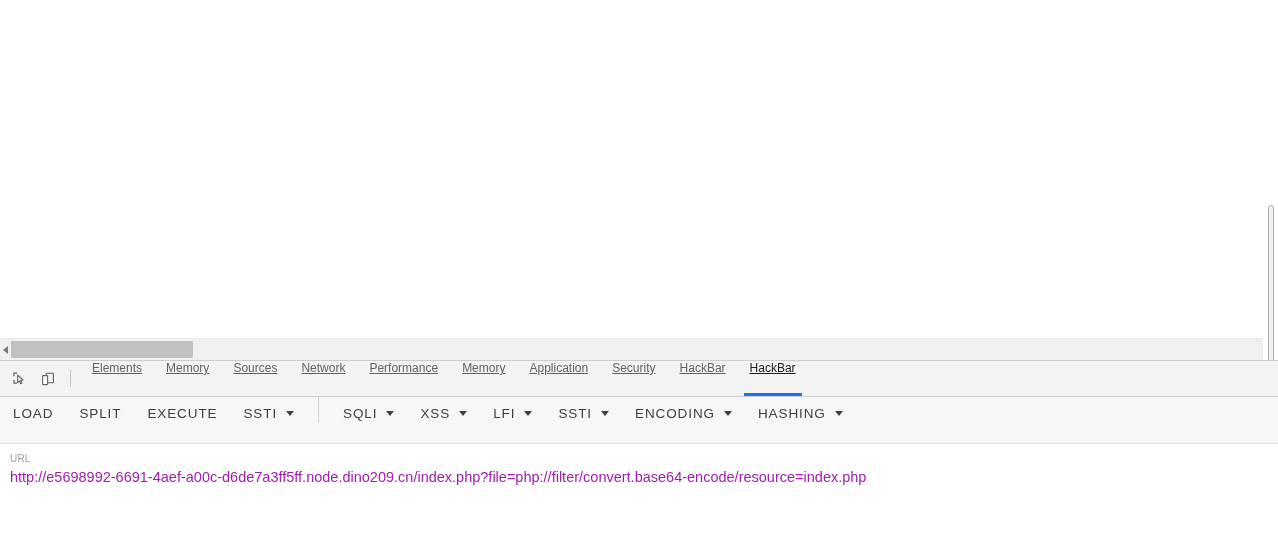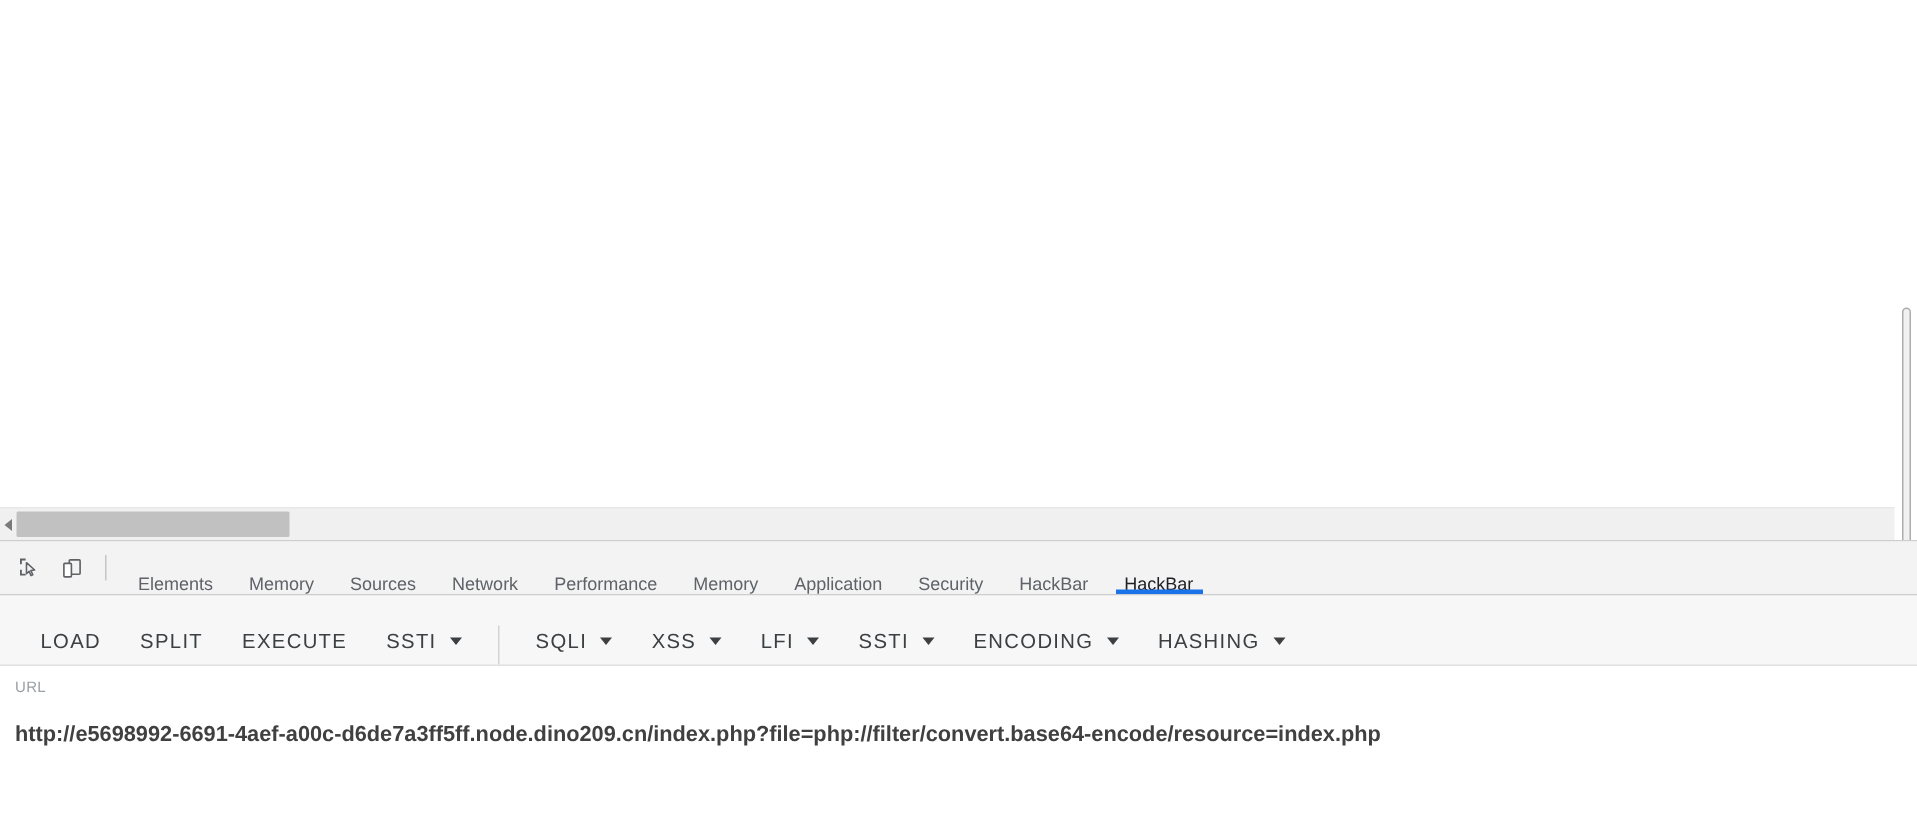--- a/index.html
+++ b/index.html
@@ -134,11 +134,12 @@
     height: 35px;
     padding: 0 12px;
     display: flex;
-    align-items: flex-end;
+    align-items: flex-start;
     font-size: 12px;
     color: #5f6368;
     white-space: nowrap;
     cursor: pointer;
+    text-decoration: underline;
   }
   .dt-tab.wide { padding: 0 14px; }
   .dt-tab.active {

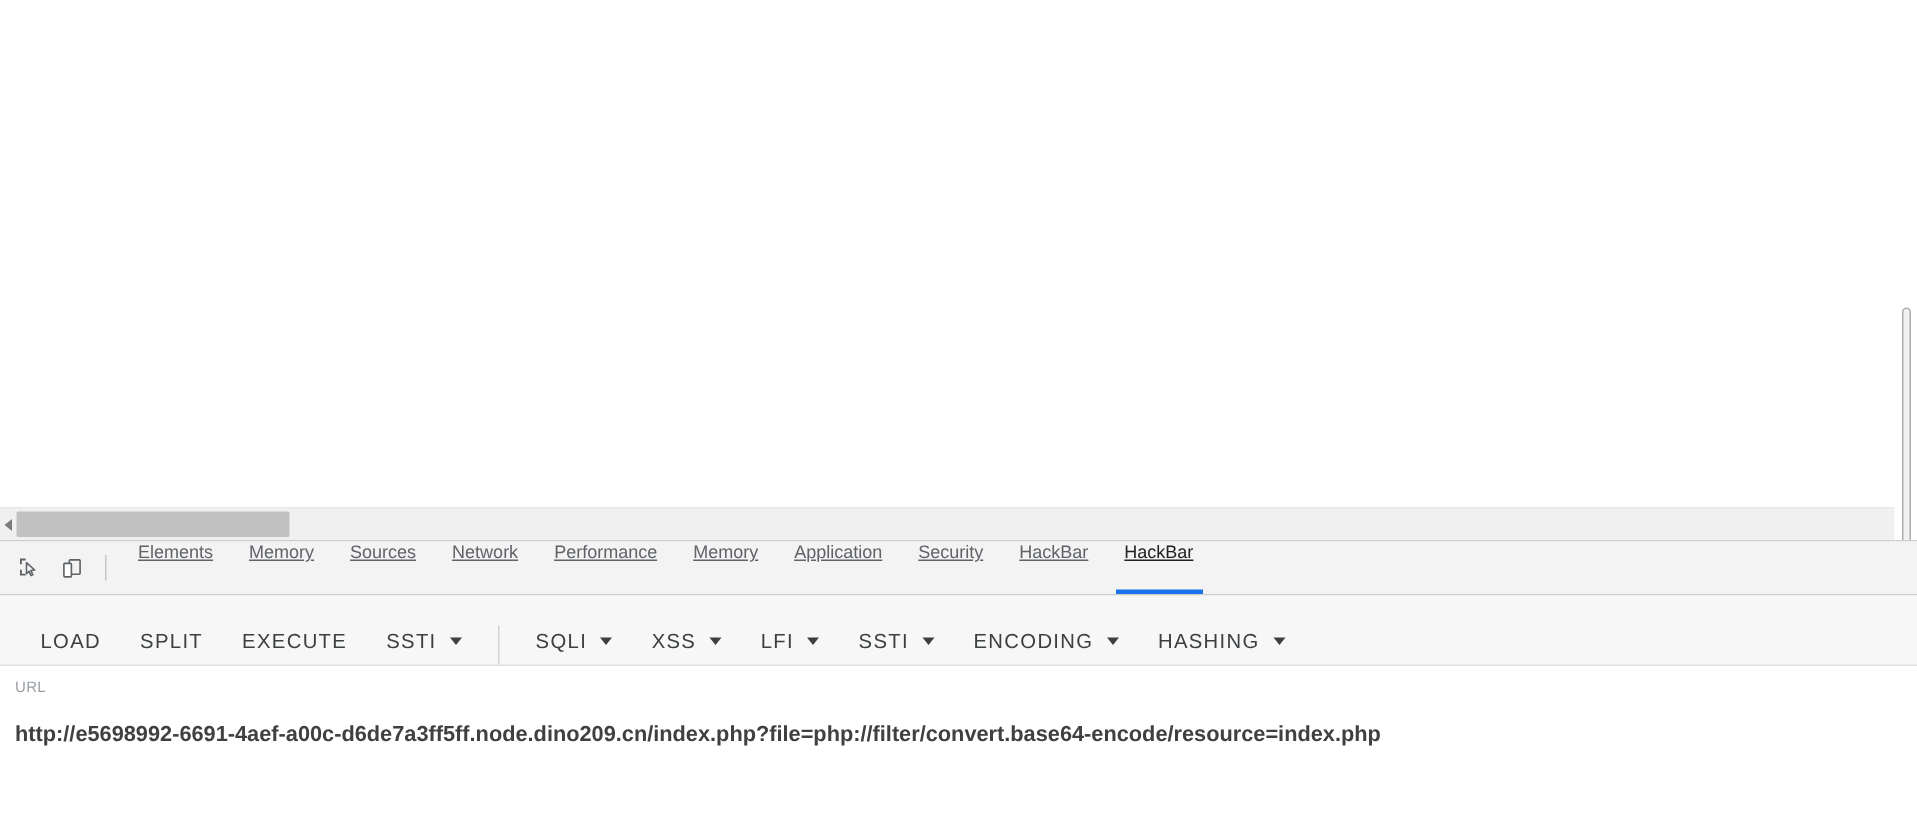--- a/index.html
+++ b/index.html
@@ -162,8 +162,7 @@
     background: #f7f7f7;
     border-bottom: 1px solid #e0e0e0;
     display: flex;
-    align-items: flex-end;
-    padding-left: 14px;
+    align-items: flex-start;
     box-sizing: border-box;
   }
   .hb-btn {

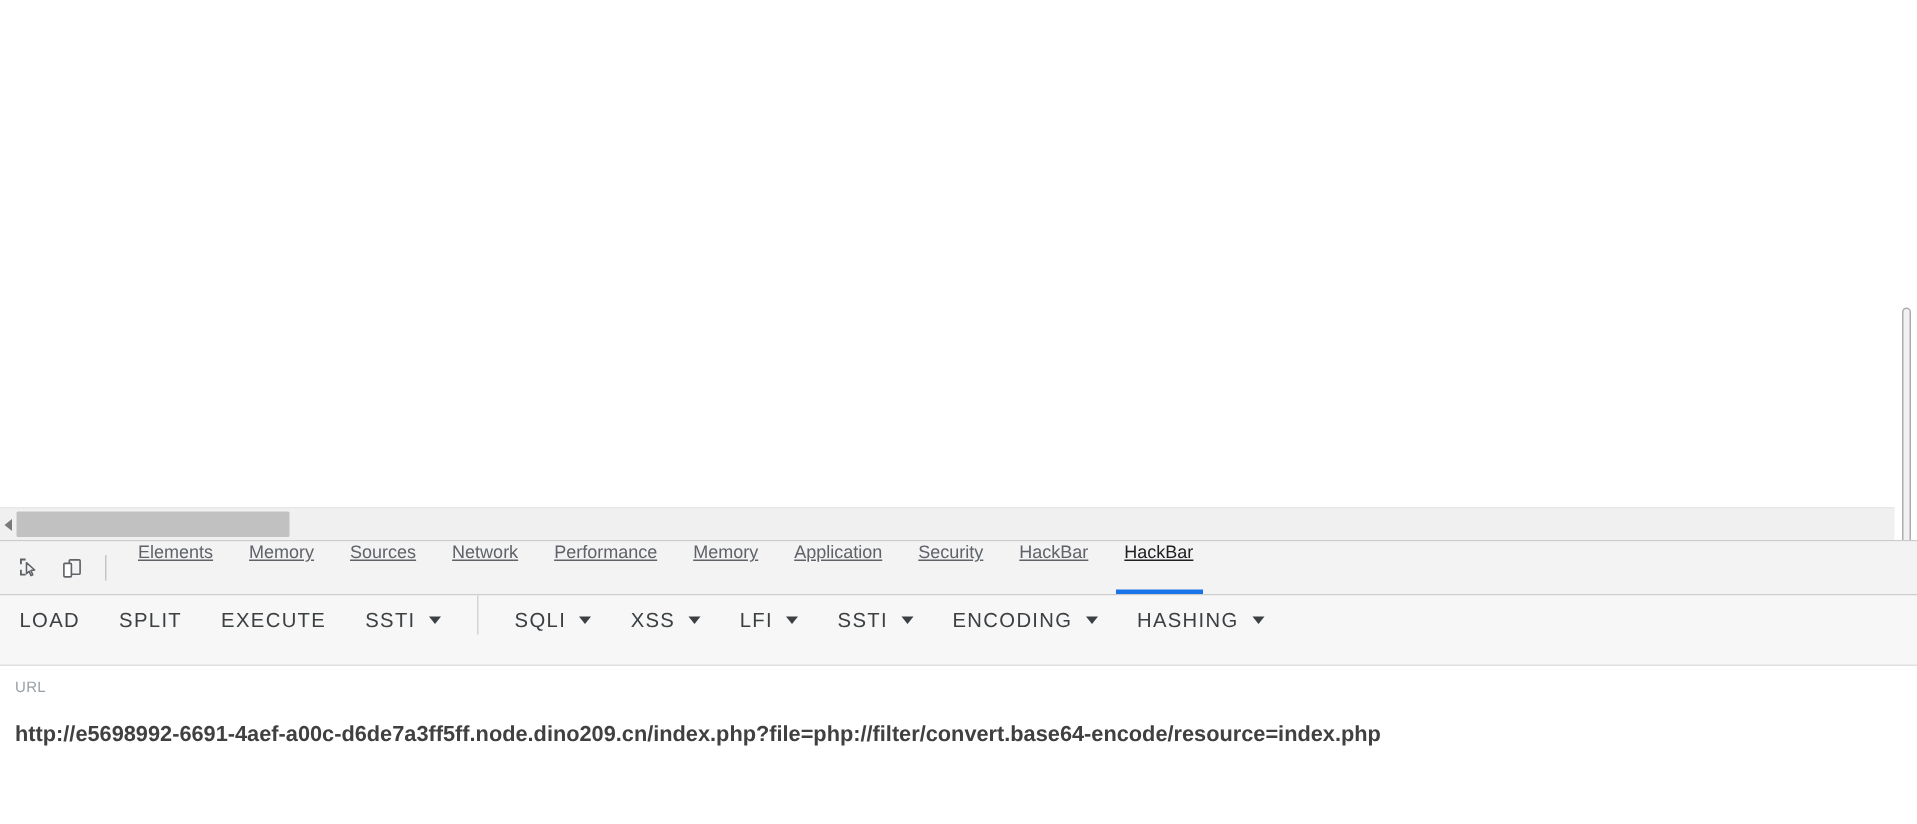--- a/index.html
+++ b/index.html
@@ -212,14 +212,13 @@
     line-height: 14px;
   }
   .url-value {
-    margin-top: 14px;
+    margin-top: 1px;
     font-size: 14.5px;
-    color: #404040;
+    color: #a21caf;
     line-height: 20px;
     white-space: nowrap;
     overflow: hidden;
     cursor: text;
-    font-weight: bold;
   }
 </style>
 </head>

